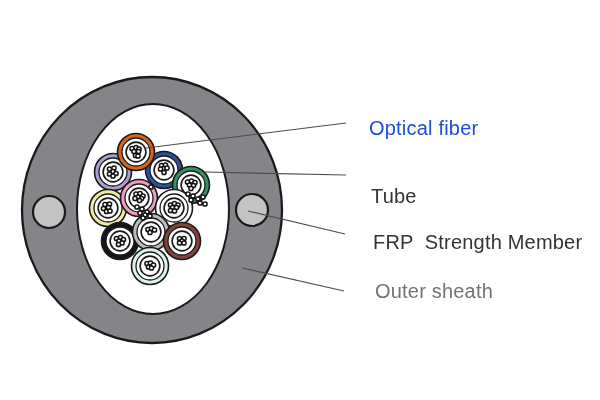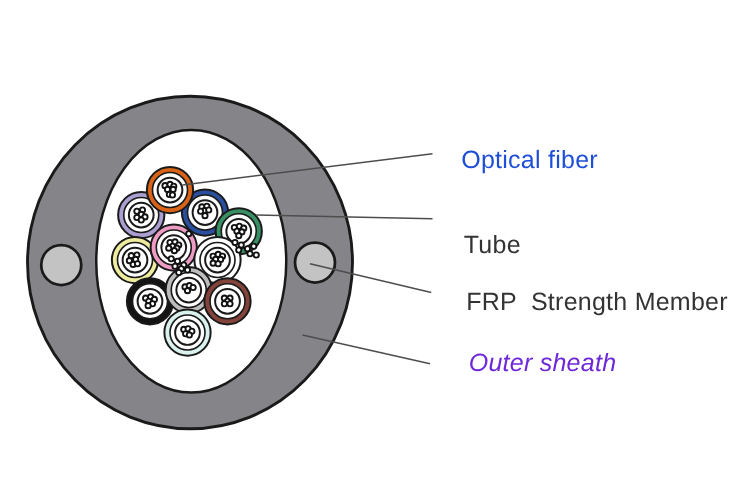--- a/index.html
+++ b/index.html
@@ -192,7 +192,7 @@
     <div class="diagram-label" style="left: 369px; top: 128px; color: #1d4ed8;">Optical fiber</div>
     <div class="diagram-label" style="left: 371px; top: 196px; color: rgb(51, 51, 51);">Tube</div>
     <div class="diagram-label" style="left: 373px; top: 242px; color: rgb(51, 51, 51);">FRP  Strength Member</div>
-    <div class="diagram-label" style="left: 375px; top: 291px; color: #6d28d9; font-style: italic;">Outer sheath</div>
+    <div class="diagram-label" style="left: 375px; top: 291px; color: #737373;">Outer sheath</div>
   </div>
 </div>
 

